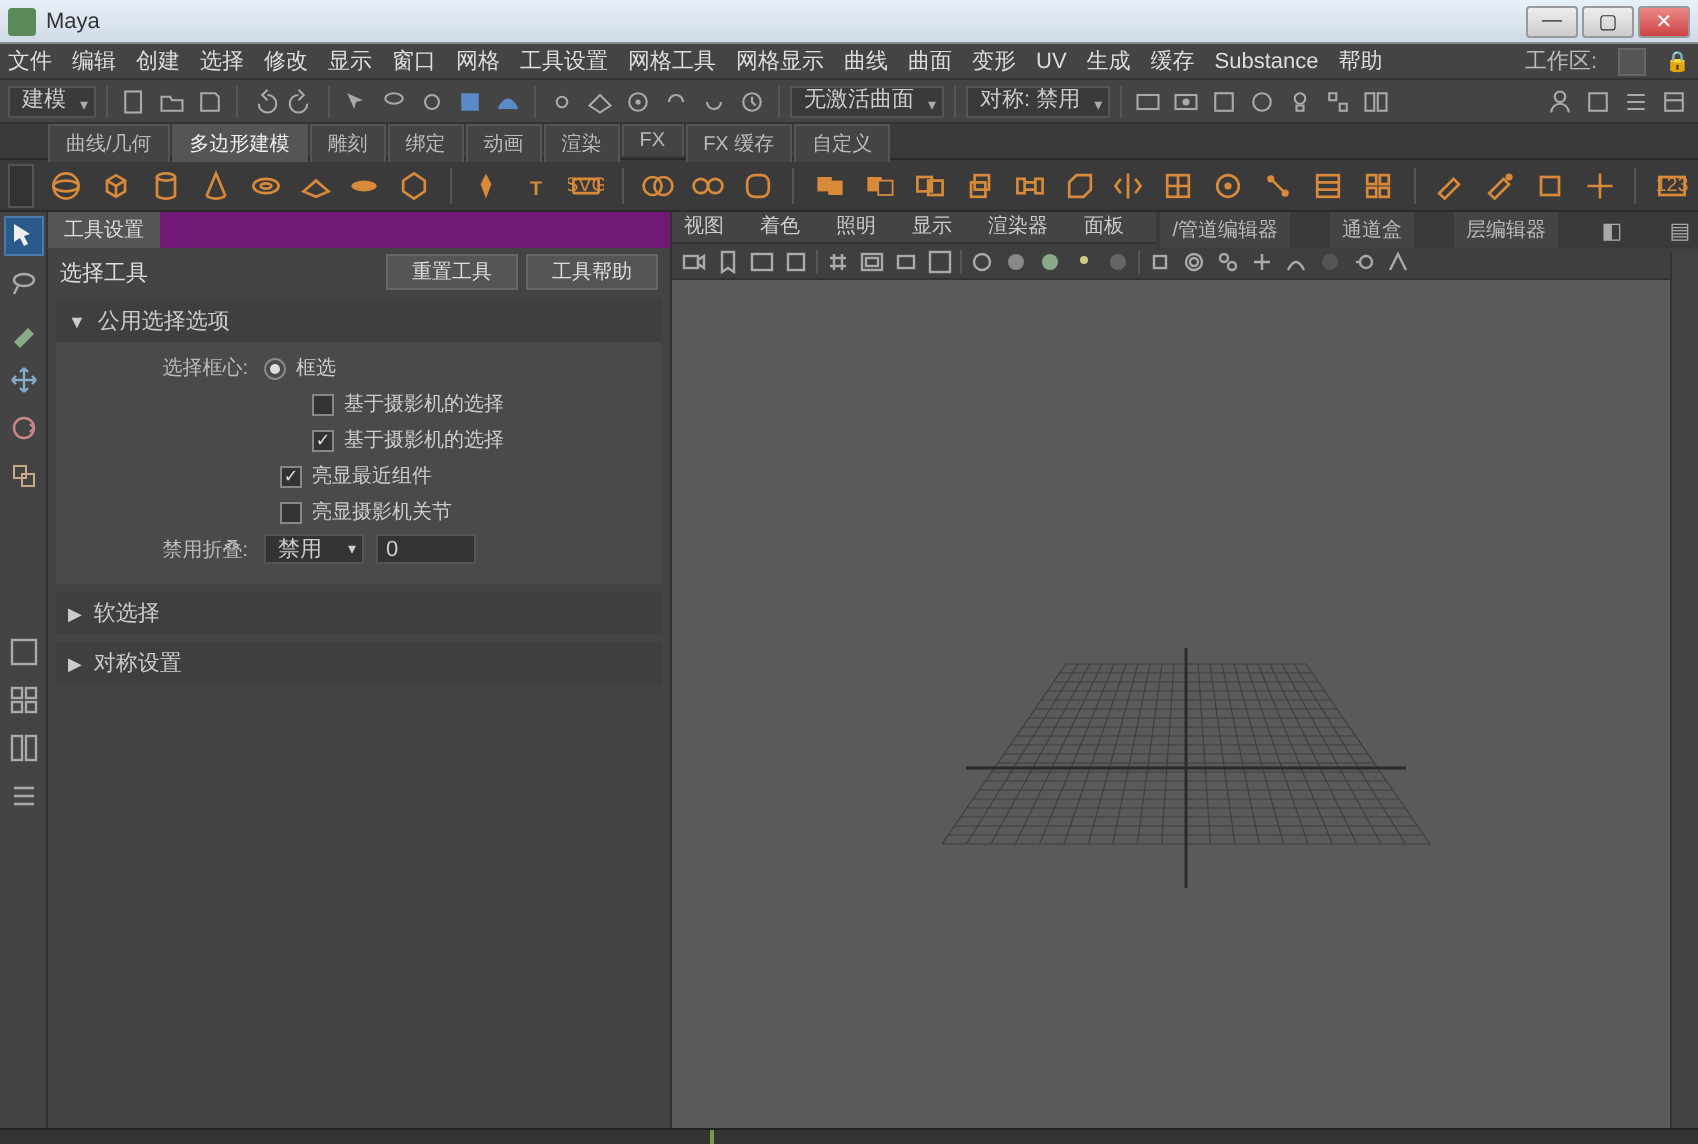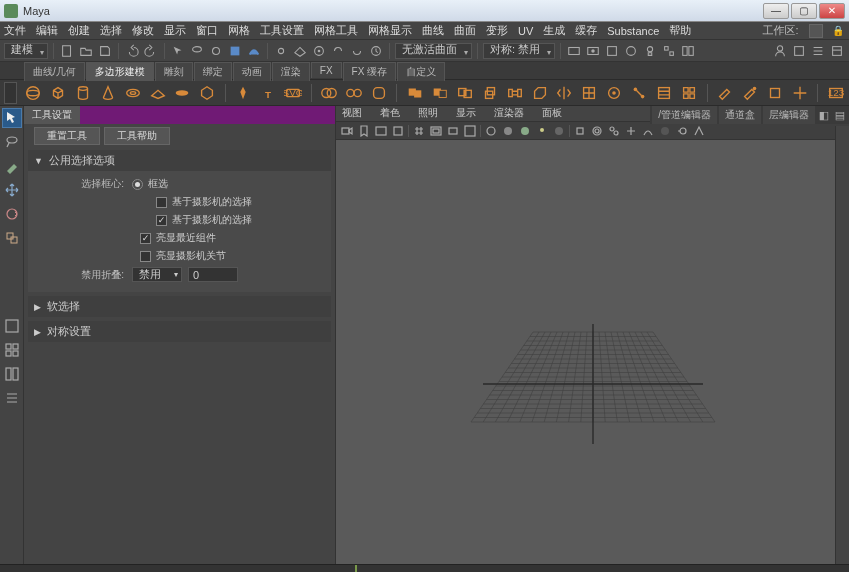--- a/index.html
+++ b/index.html
@@ -87,7 +87,7 @@
 .viewport svg.grid { position: absolute; left: 50%; top: 50%; transform: translate(-50%, -30%); }
 
 
-.right-tabs { position: absolute; right: 0; top: 106px; height: 18px; display: flex; gap: 2px; background: #3a3a3a; padding: 0 2px; align-items: center; }
+.right-tabs { position: absolute; right: 0; top: 106px; height: 18px; display: flex; gap: 20px; background: #3a3a3a; padding: 0 2px; align-items: center; }
 .right-tabs .rtab { padding: 2px 6px; background: #444; color: #bbb; font-size: 10px; cursor: pointer; }
 .right-tabs .rico { width: 14px; height: 14px; color: #aaa; cursor: pointer; display: flex; align-items: center; justify-content: center; }
 

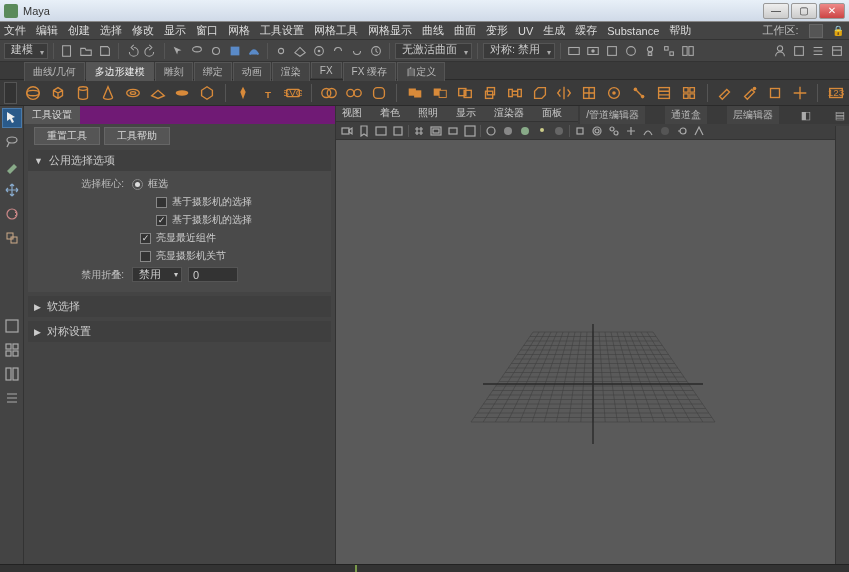--- a/index.html
+++ b/index.html
@@ -573,6 +573,7 @@
       <div class="ptab">工具设置</div>
     </div>
     <div class="tool-header">
+      <div class="tool-title">选择工具</div>
       <div class="header-btn">重置工具</div>
       <div class="header-btn">工具帮助</div>
     </div>

